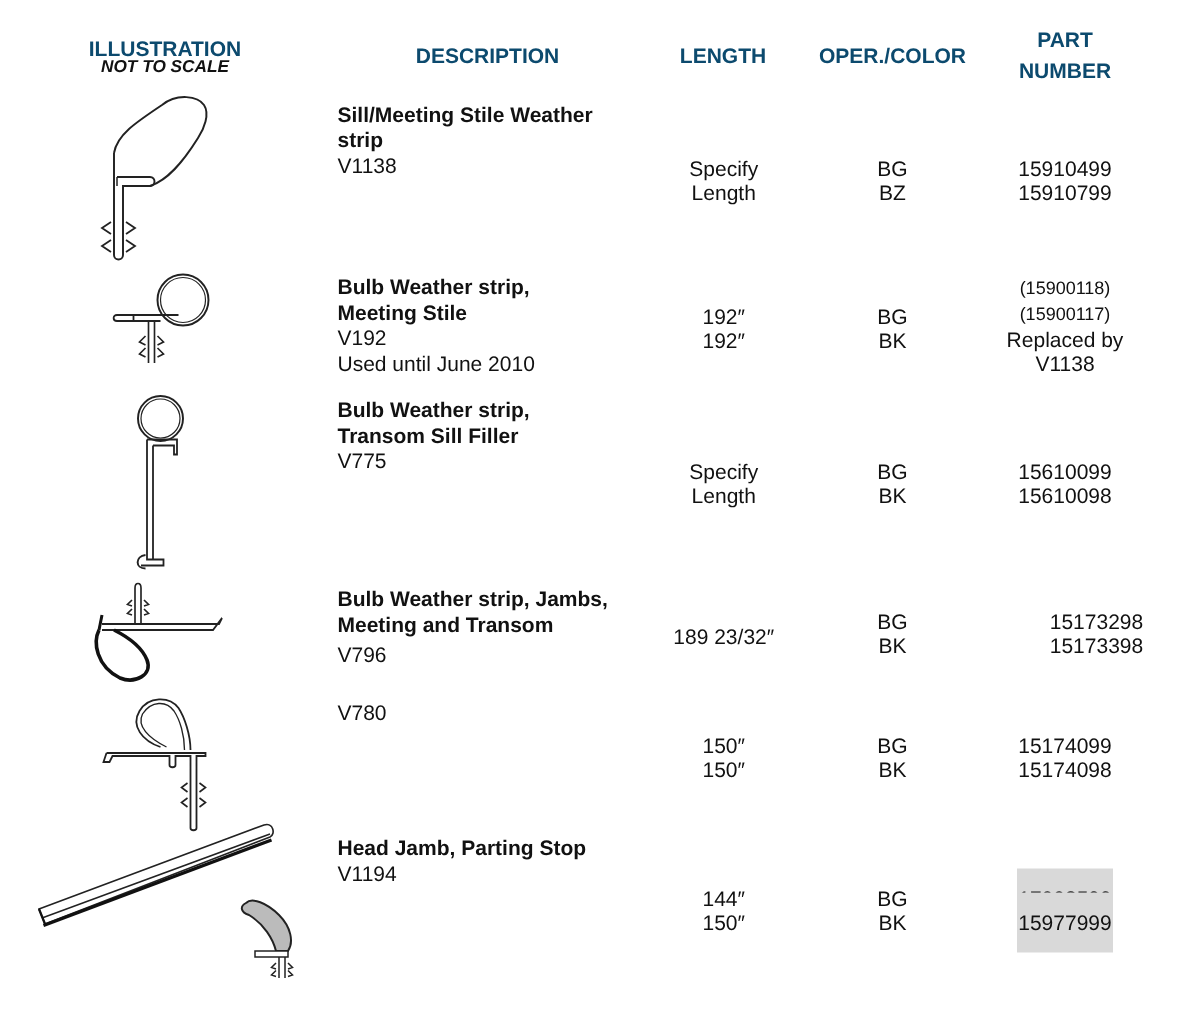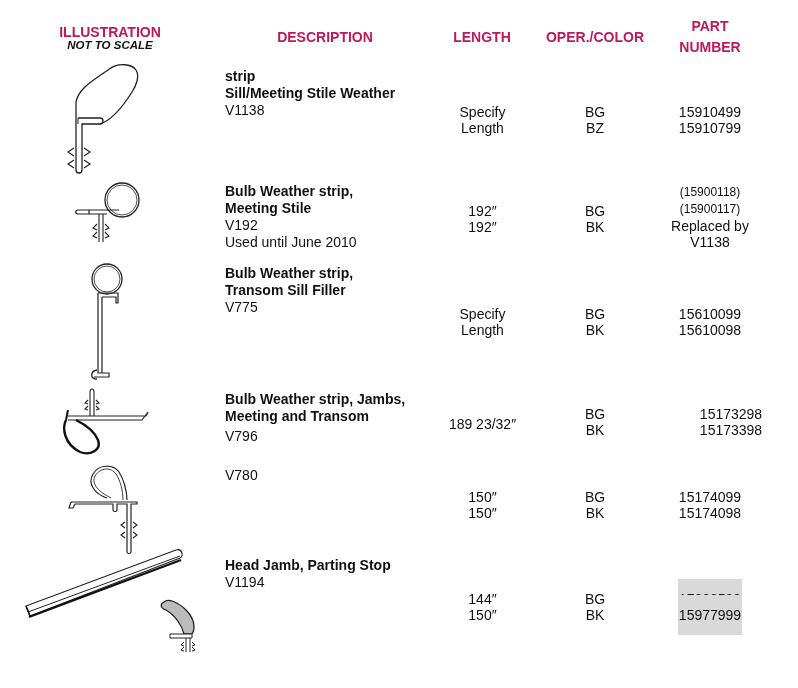--- a/index.html
+++ b/index.html
@@ -6,7 +6,7 @@
   body { width:798px; height:688px; position:relative; overflow:hidden;
          font-family:"Liberation Sans", "DejaVu Sans", sans-serif; color:#111; }
   .abs { position:absolute; }
-  .hdr { font-weight:bold; font-size:14px; text-align:center; line-height:20px; color:#be185d; }
+  .hdr { font-weight:bold; font-size:14px; text-align:center; line-height:20px; color:#0c4a6e; }
   .hdr-sub { font-weight:bold; font-style:italic; font-size:11.5px; text-align:center; }
   .desc-title { font-weight:bold; font-size:14px; line-height:17px; }
   .desc-line { font-size:14px; line-height:17px; }

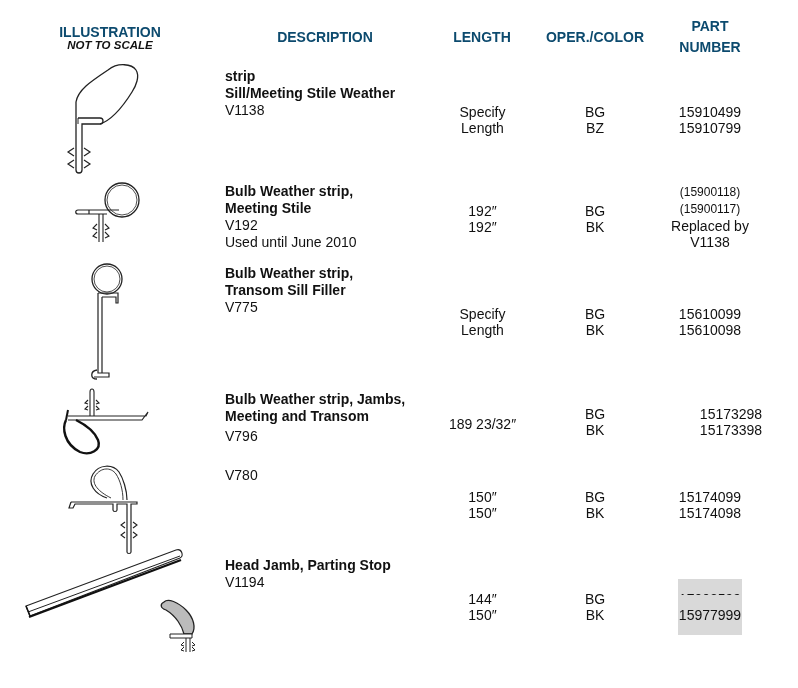--- a/index.html
+++ b/index.html
@@ -39,8 +39,8 @@
     <path d="M14 86 L8 90 L14 94 M24 86 L30 90 L24 94 M14 98 L8 102 L14 106 M24 98 L30 102 L24 106" fill="none" stroke="#222" stroke-width="1.2"></path>
   </svg>
   <div class="abs" style="left:225px;top:68px;width:210px;">
+    <div class="desc-title">Sill/Meeting Stile Weather</div>
     <div class="desc-title">strip</div>
-    <div class="desc-title">Sill/Meeting Stile Weather</div>
     <div class="desc-line">V1138</div>
   </div>
   <div class="abs" style="left:440px;top:104px;width:85px;">

